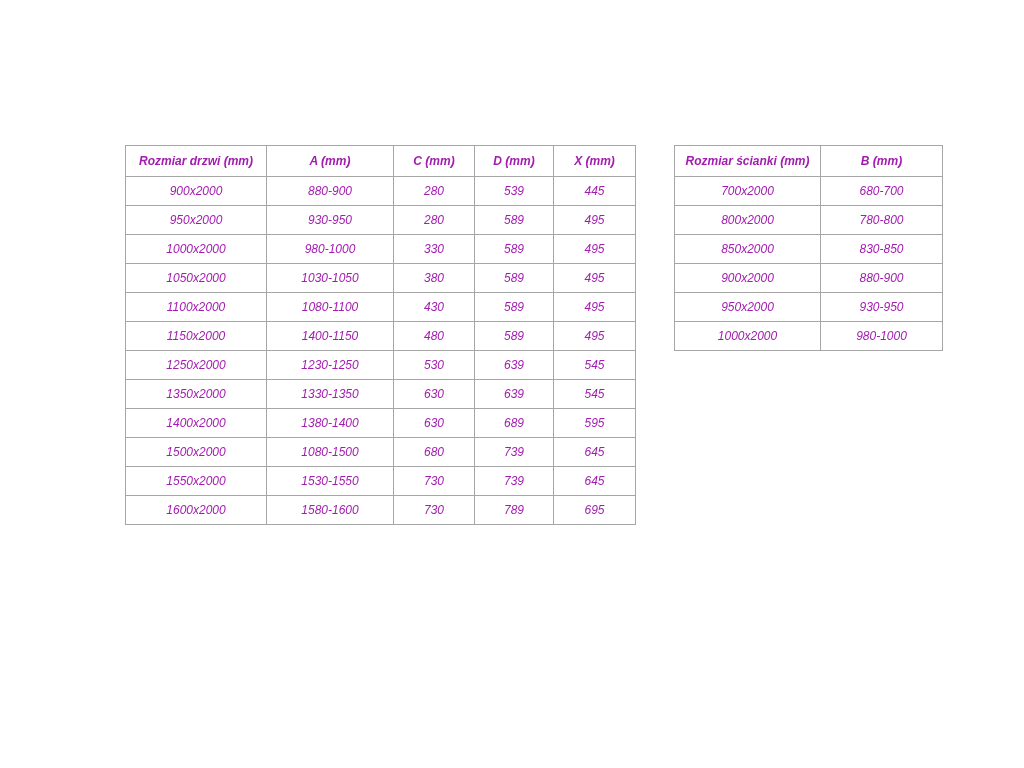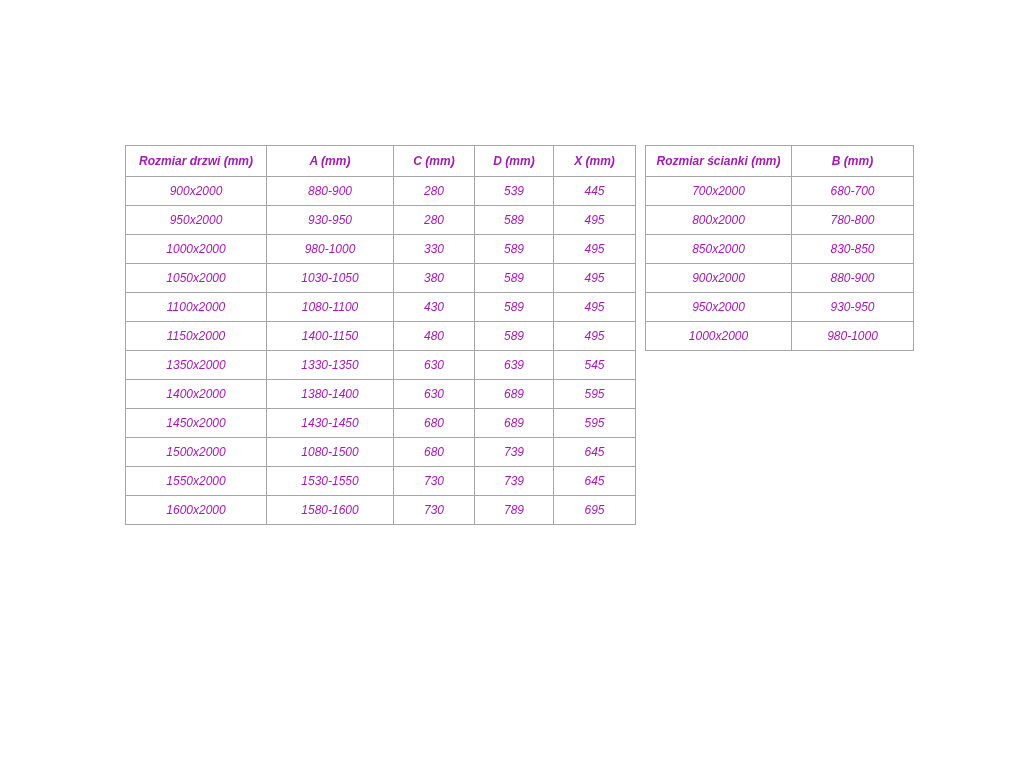--- a/index.html
+++ b/index.html
@@ -51,7 +51,7 @@
   .table-doors th:nth-child(5), .table-doors td:nth-child(5) { width: 73px; }
   
   .table-wall {
-    left: 645px;
+    left: 674px;
     top: 145px;
     width: 250px;
   }

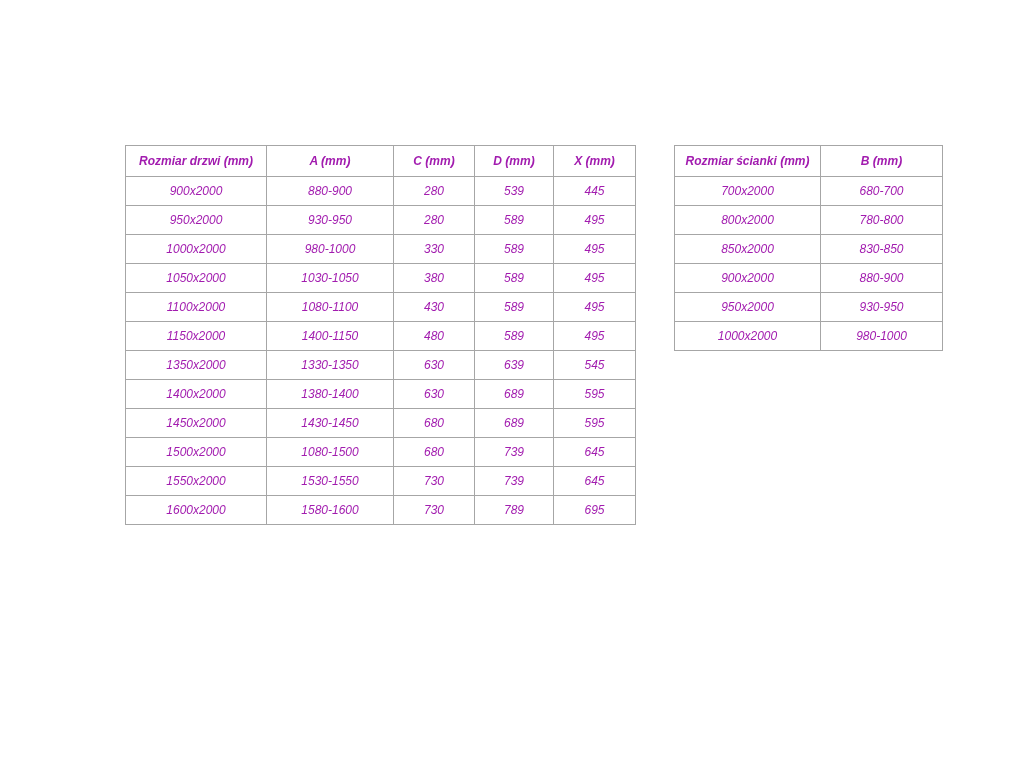--- a/index.html
+++ b/index.html
@@ -117,6 +117,13 @@
           <td>495</td>
         </tr>
         <tr>
+          <td>1250x2000</td>
+          <td>1230-1250</td>
+          <td>530</td>
+          <td>639</td>
+          <td>545</td>
+        </tr>
+        <tr>
           <td>1350x2000</td>
           <td>1330-1350</td>
           <td>630</td>

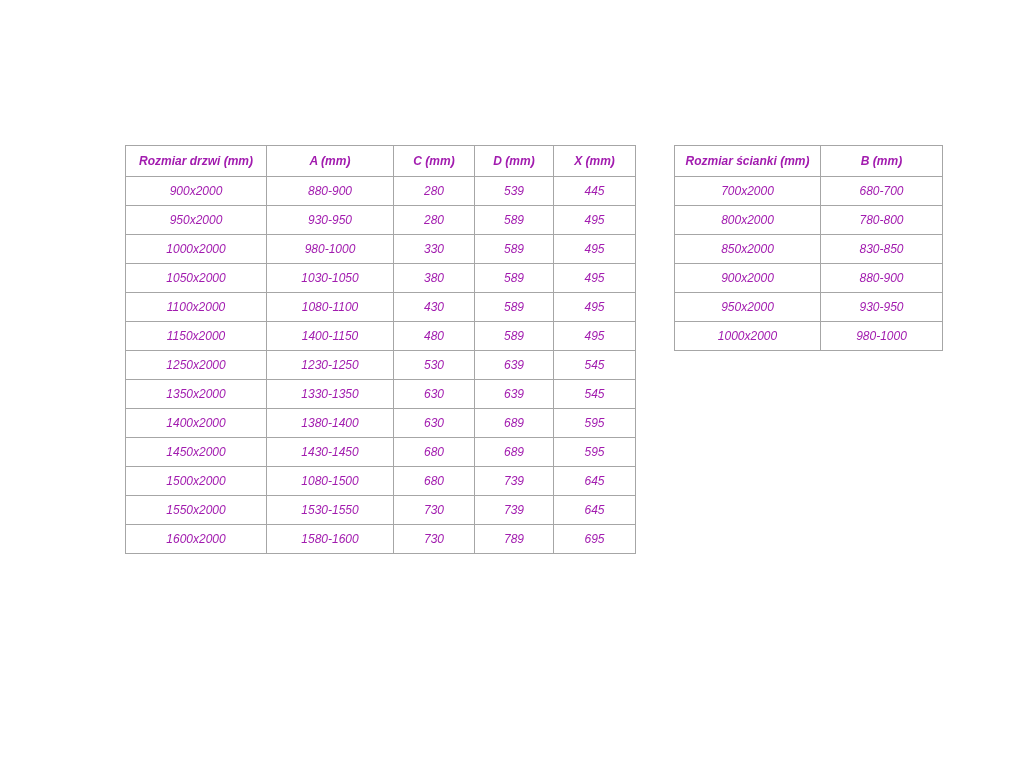--- a/index.html
+++ b/index.html
@@ -138,13 +138,6 @@
           <td>595</td>
         </tr>
         <tr>
-          <td>1450x2000</td>
-          <td>1430-1450</td>
-          <td>680</td>
-          <td>689</td>
-          <td>595</td>
-        </tr>
-        <tr>
           <td>1500x2000</td>
           <td>1080-1500</td>
           <td>680</td>

